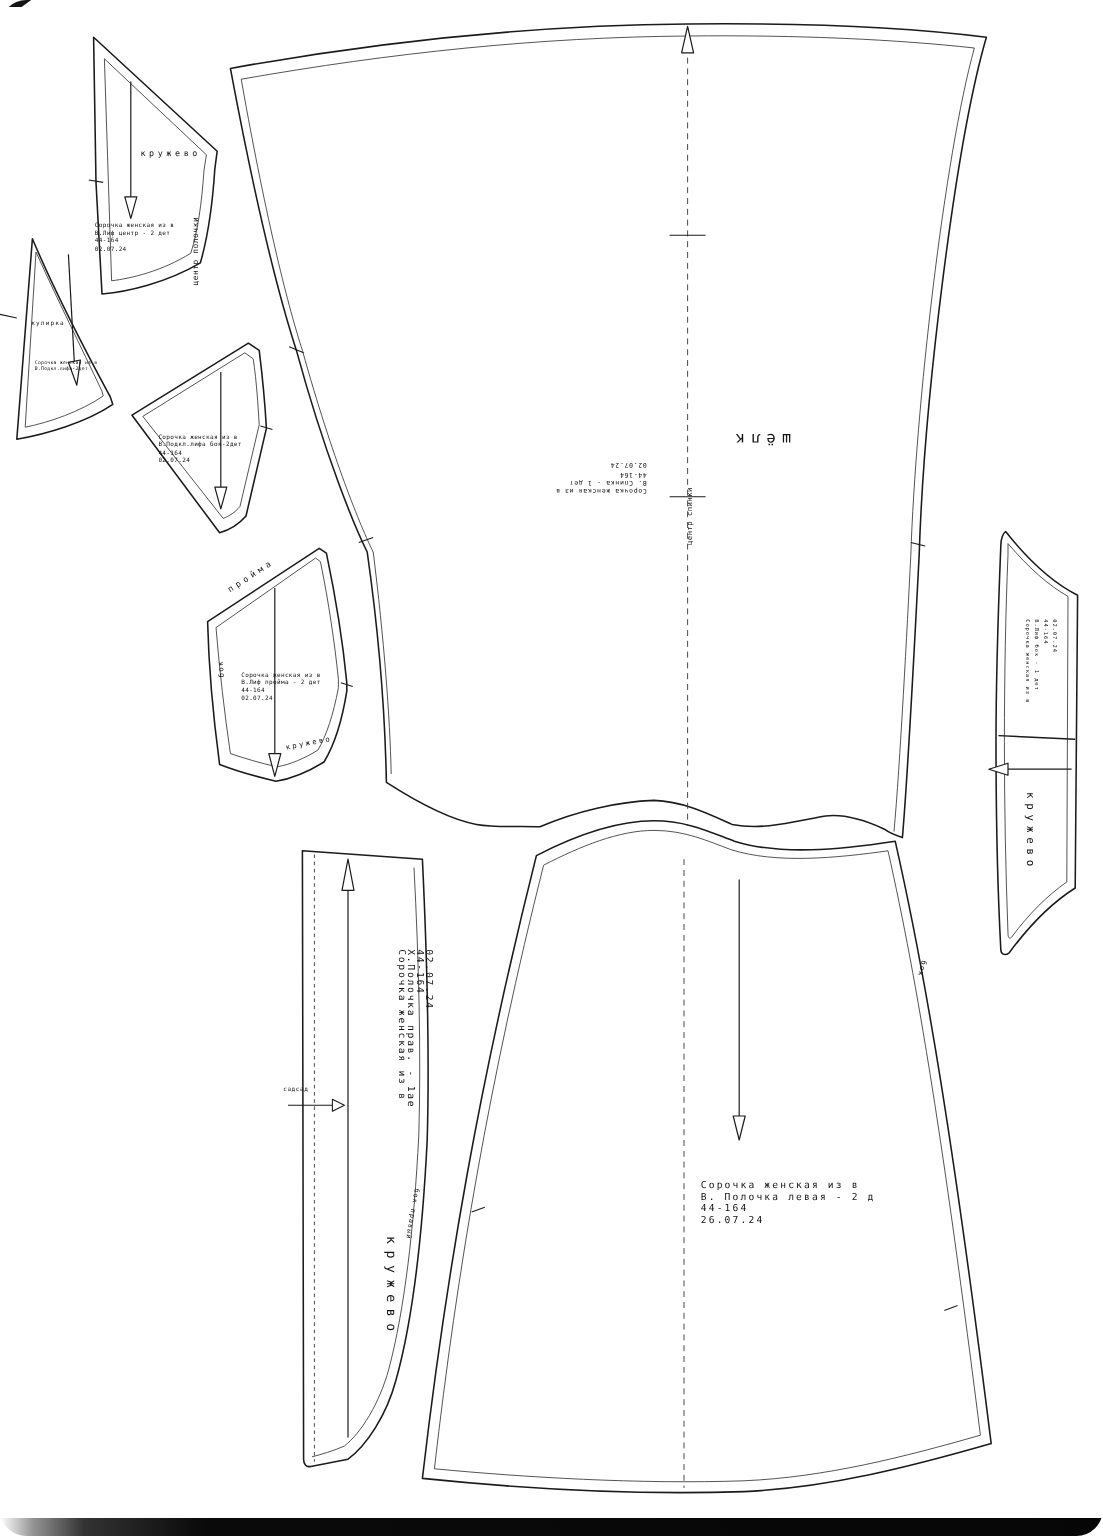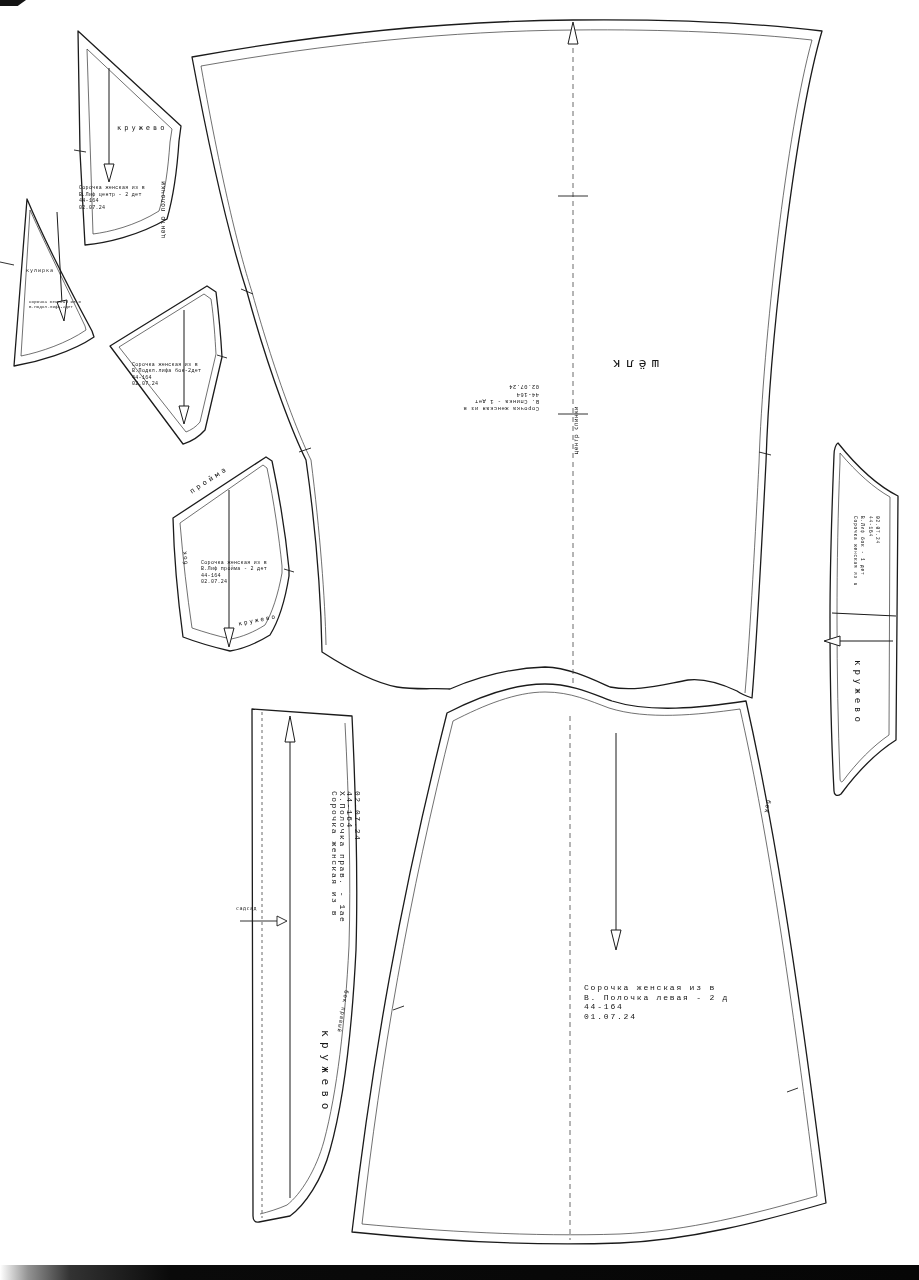--- a/index.html
+++ b/index.html
@@ -4,7 +4,7 @@
 <style>
   html,body{margin:0;padding:0;background:#fff;}
   .stage{position:relative;width:919px;height:1280px;background:#ffffff;overflow:hidden;
-         font-family:"DejaVu Sans Mono","Liberation Mono",monospace;color:#141414;}
+         font-family:"DejaVu Sans Mono","Liberation Mono",monospace;color:#141414;border-radius:22px;}
   .stage svg{position:absolute;left:0;top:0;}
   .lbl{position:absolute;white-space:pre;color:#161616;line-height:1.1;}
   .v  {writing-mode:vertical-rl;}                                

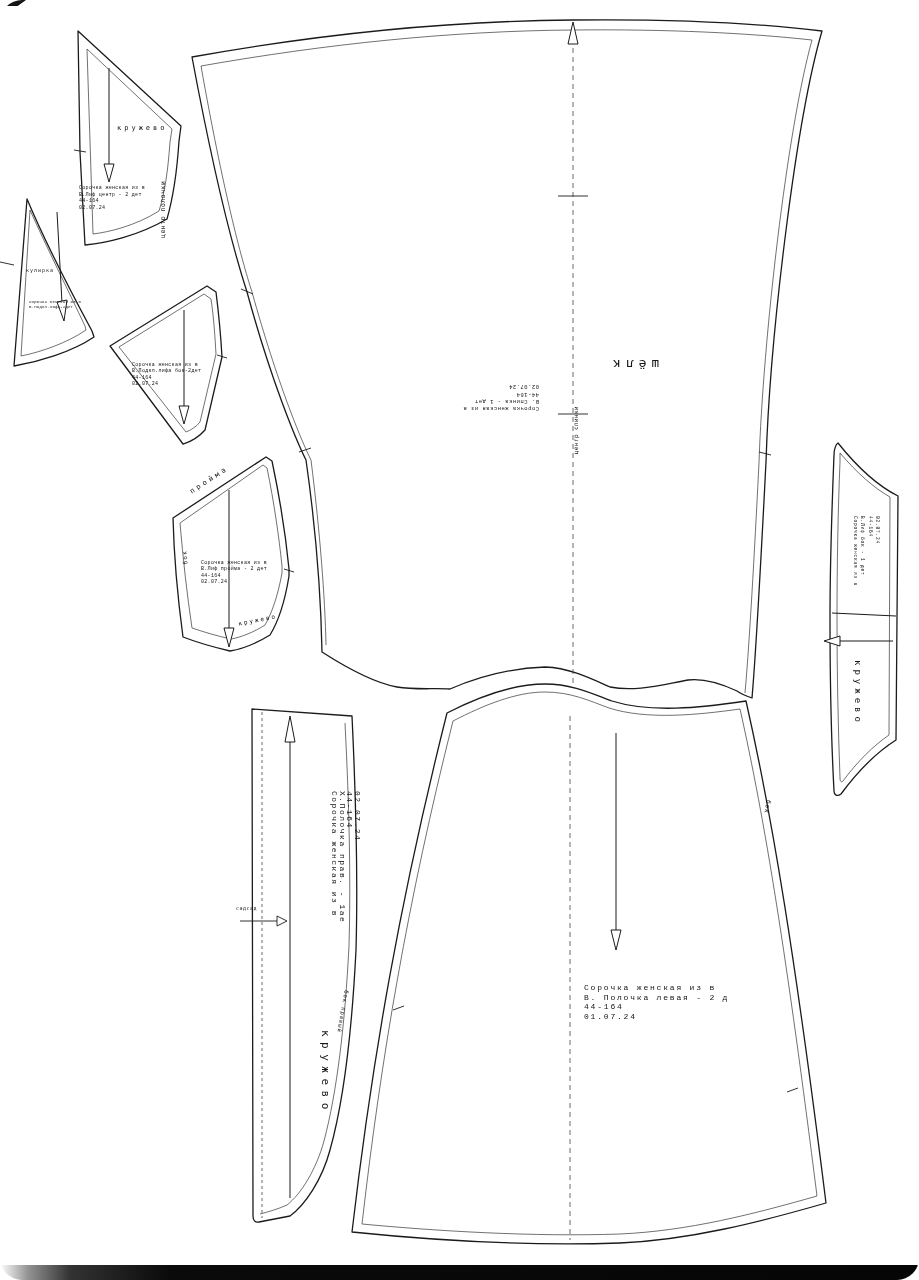--- a/index.html
+++ b/index.html
@@ -11,7 +11,7 @@
   .vu {writing-mode:vertical-rl;transform:rotate(180deg);}       
   .vlr{writing-mode:vertical-lr;}                                
   .info{position:absolute;color:#141414;}
-  .info div{white-space:pre;font-family:Liberation Mono, monospace;}
+  .info div{white-space:pre;}
   .r180{transform:rotate(180deg);}
   .bottombar{position:absolute;left:0;right:0;bottom:0;height:15px;
      background:linear-gradient(90deg, rgba(15,15,15,0) 0px, rgba(15,15,15,0.45) 28px,

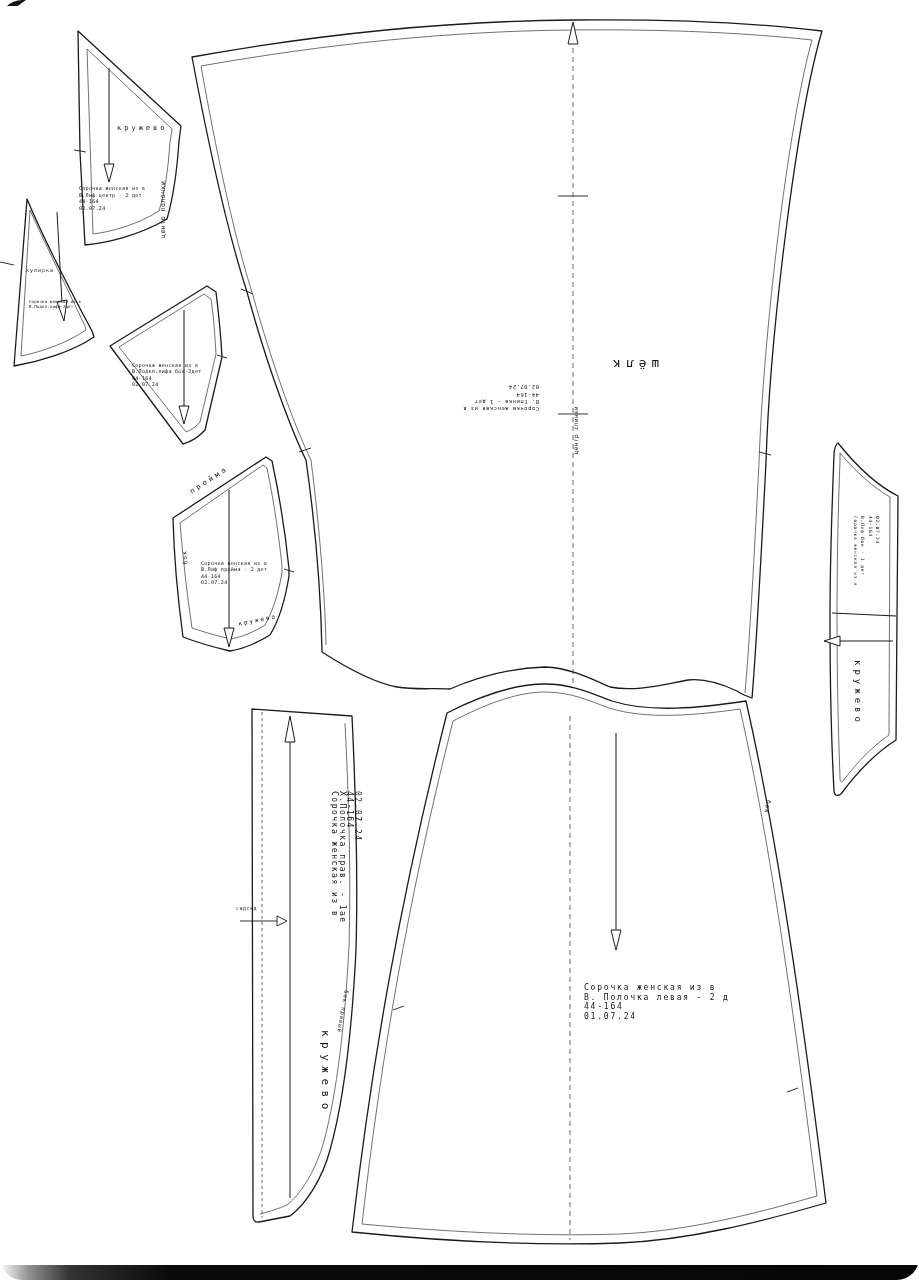--- a/index.html
+++ b/index.html
@@ -164,7 +164,7 @@
   <div>Сорочка женская из в</div>
   <div>В. Полочка левая - 2 д</div>
   <div>44-164</div>
-  <div>01.07.24</div>
+  <div>26.07.24</div>
 </div>
 <div class="lbl v" style="left:764px;top:800px;font-size:6px;letter-spacing:1px;transform:rotate(12deg);">бок</div>
 

